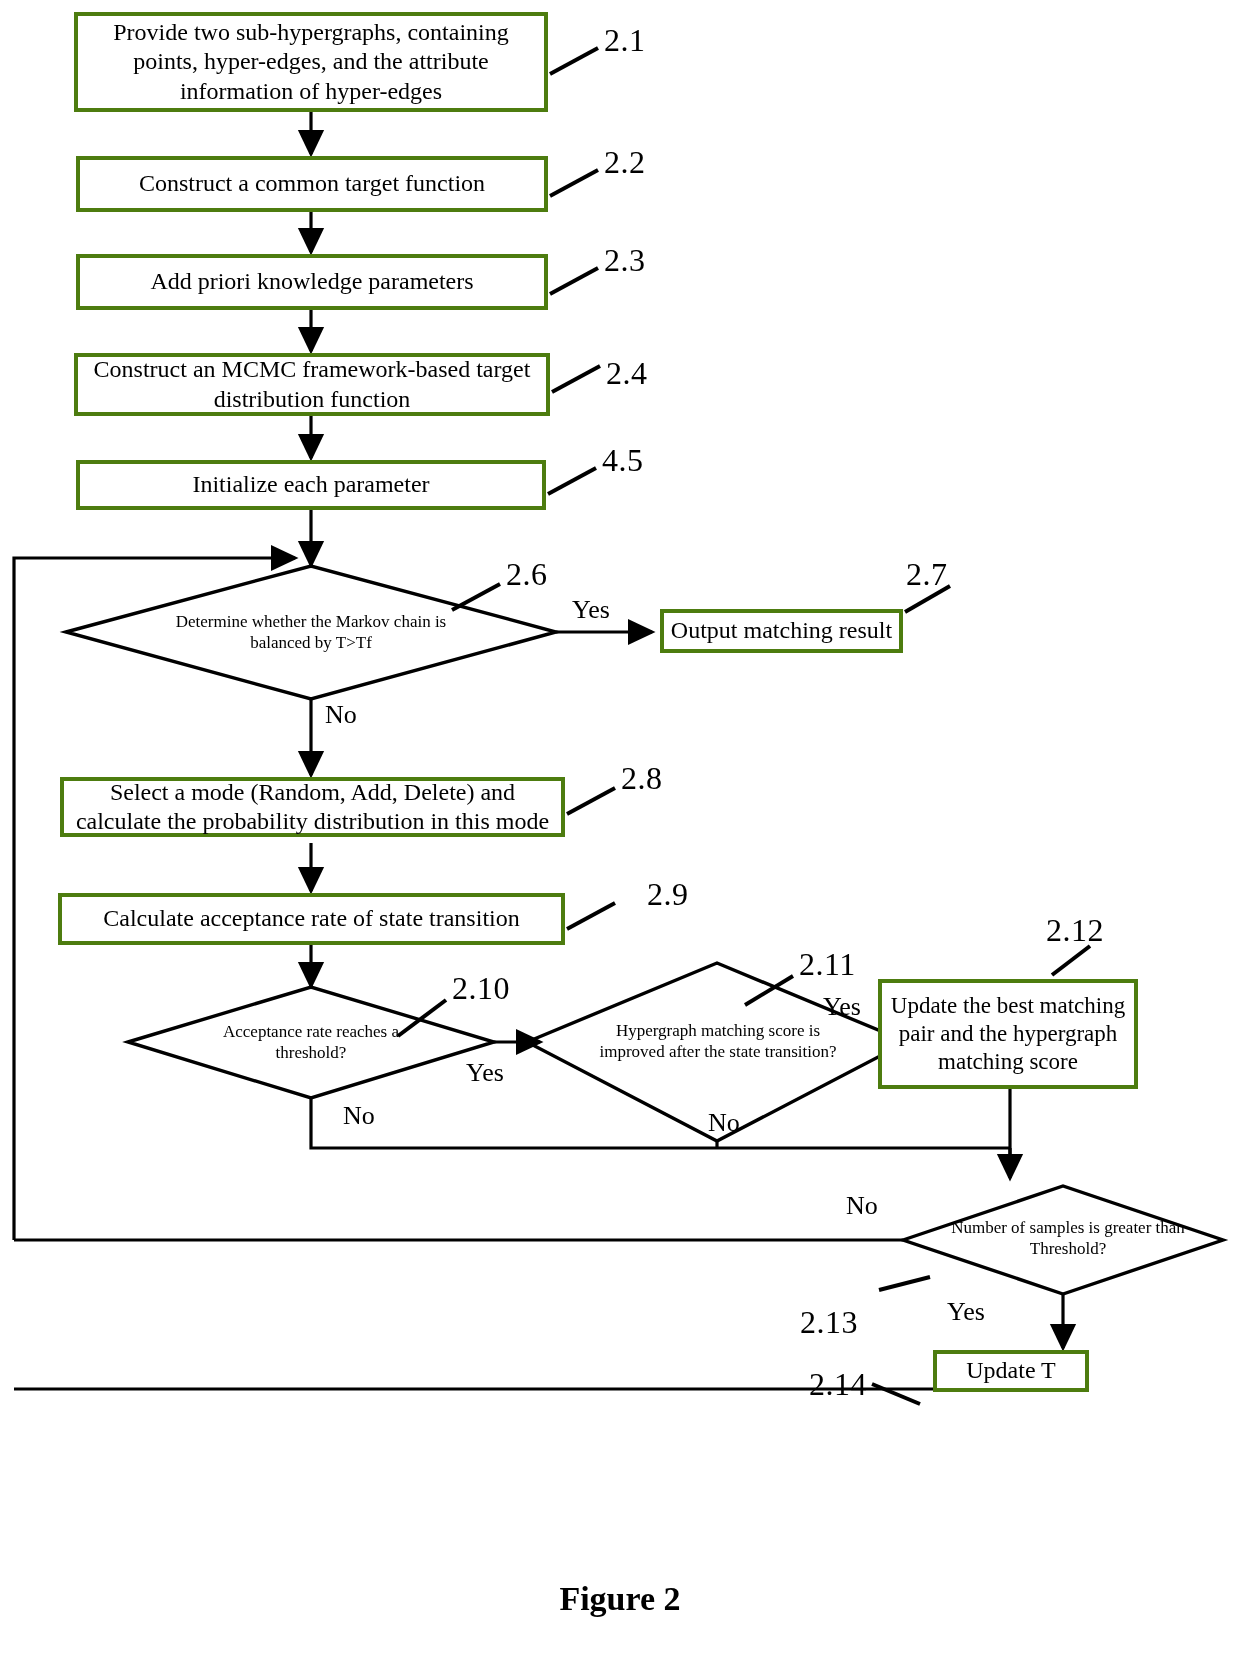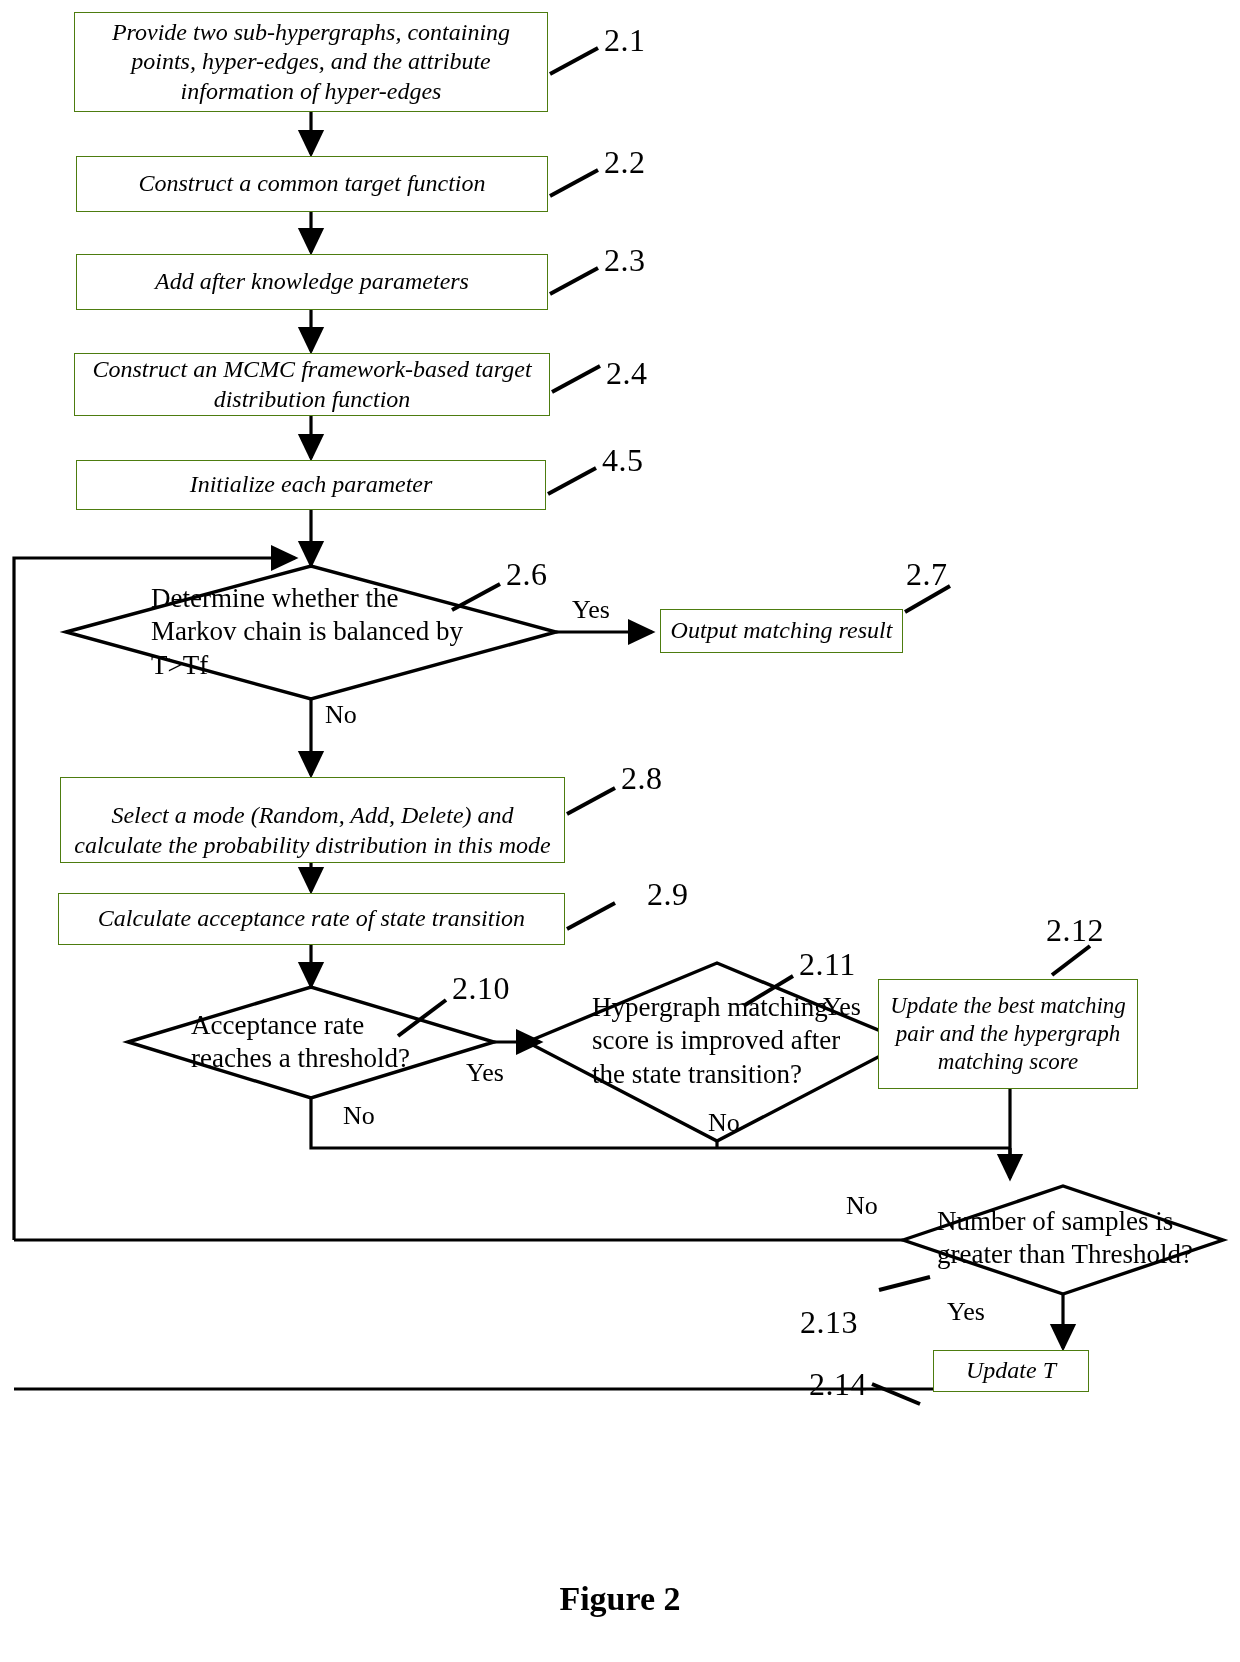--- a/index.html
+++ b/index.html
@@ -33,11 +33,10 @@
     color: #000;
   }
   .proc {
-    border: 1px solid #4d7c0f;
+    border: 4px solid #4d7c0f;
     background: #fff;
     font-size: 24px;
     padding: 2px 6px;
-    font-style: italic;
   }
   .diamond-label {
     position: absolute;

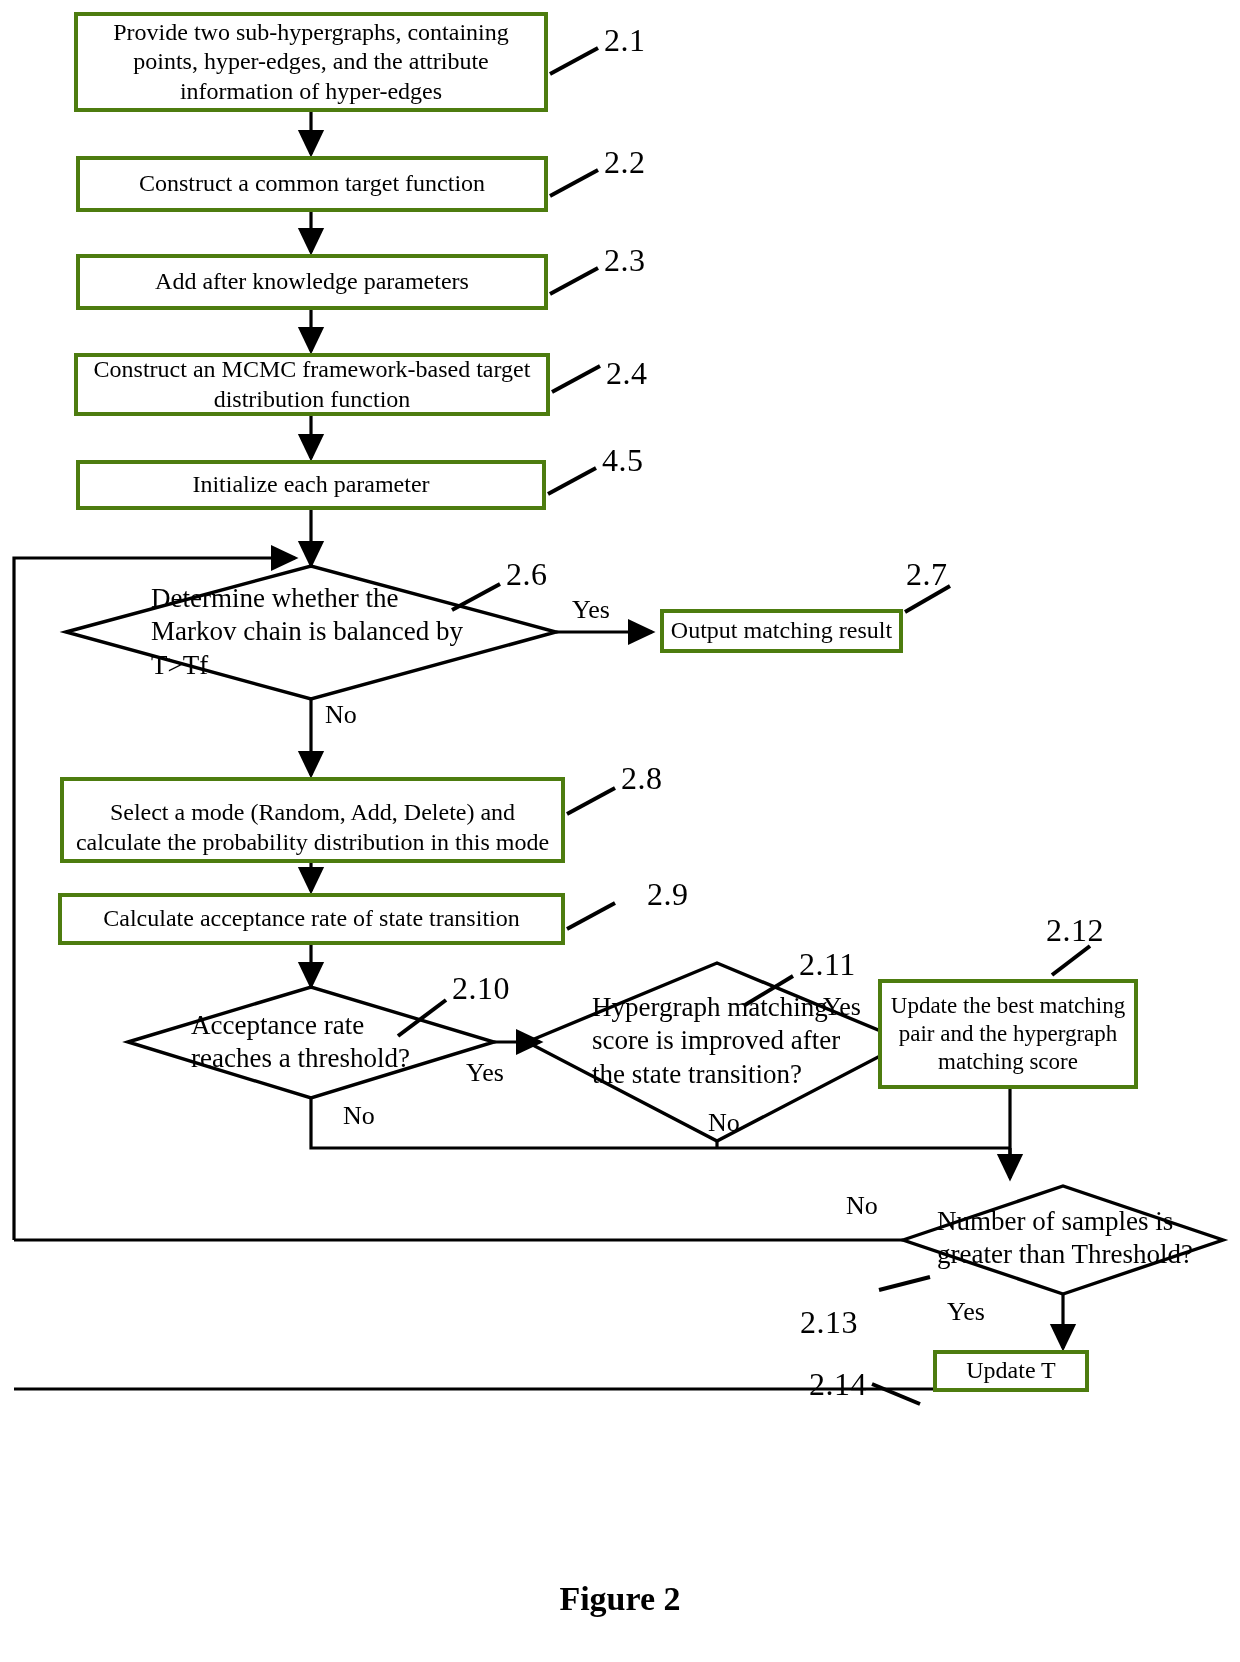--- a/index.html
+++ b/index.html
@@ -138,7 +138,7 @@
   </div>
 
   <div class="node proc" style="left:76px; top:254px; width:472px; height:56px;">
-    <span>Add after knowledge parameters</span>
+    <span>Add priori knowledge parameters</span>
   </div>
 
   <div class="node proc" style="left:74px; top:353px; width:476px; height:63px;">

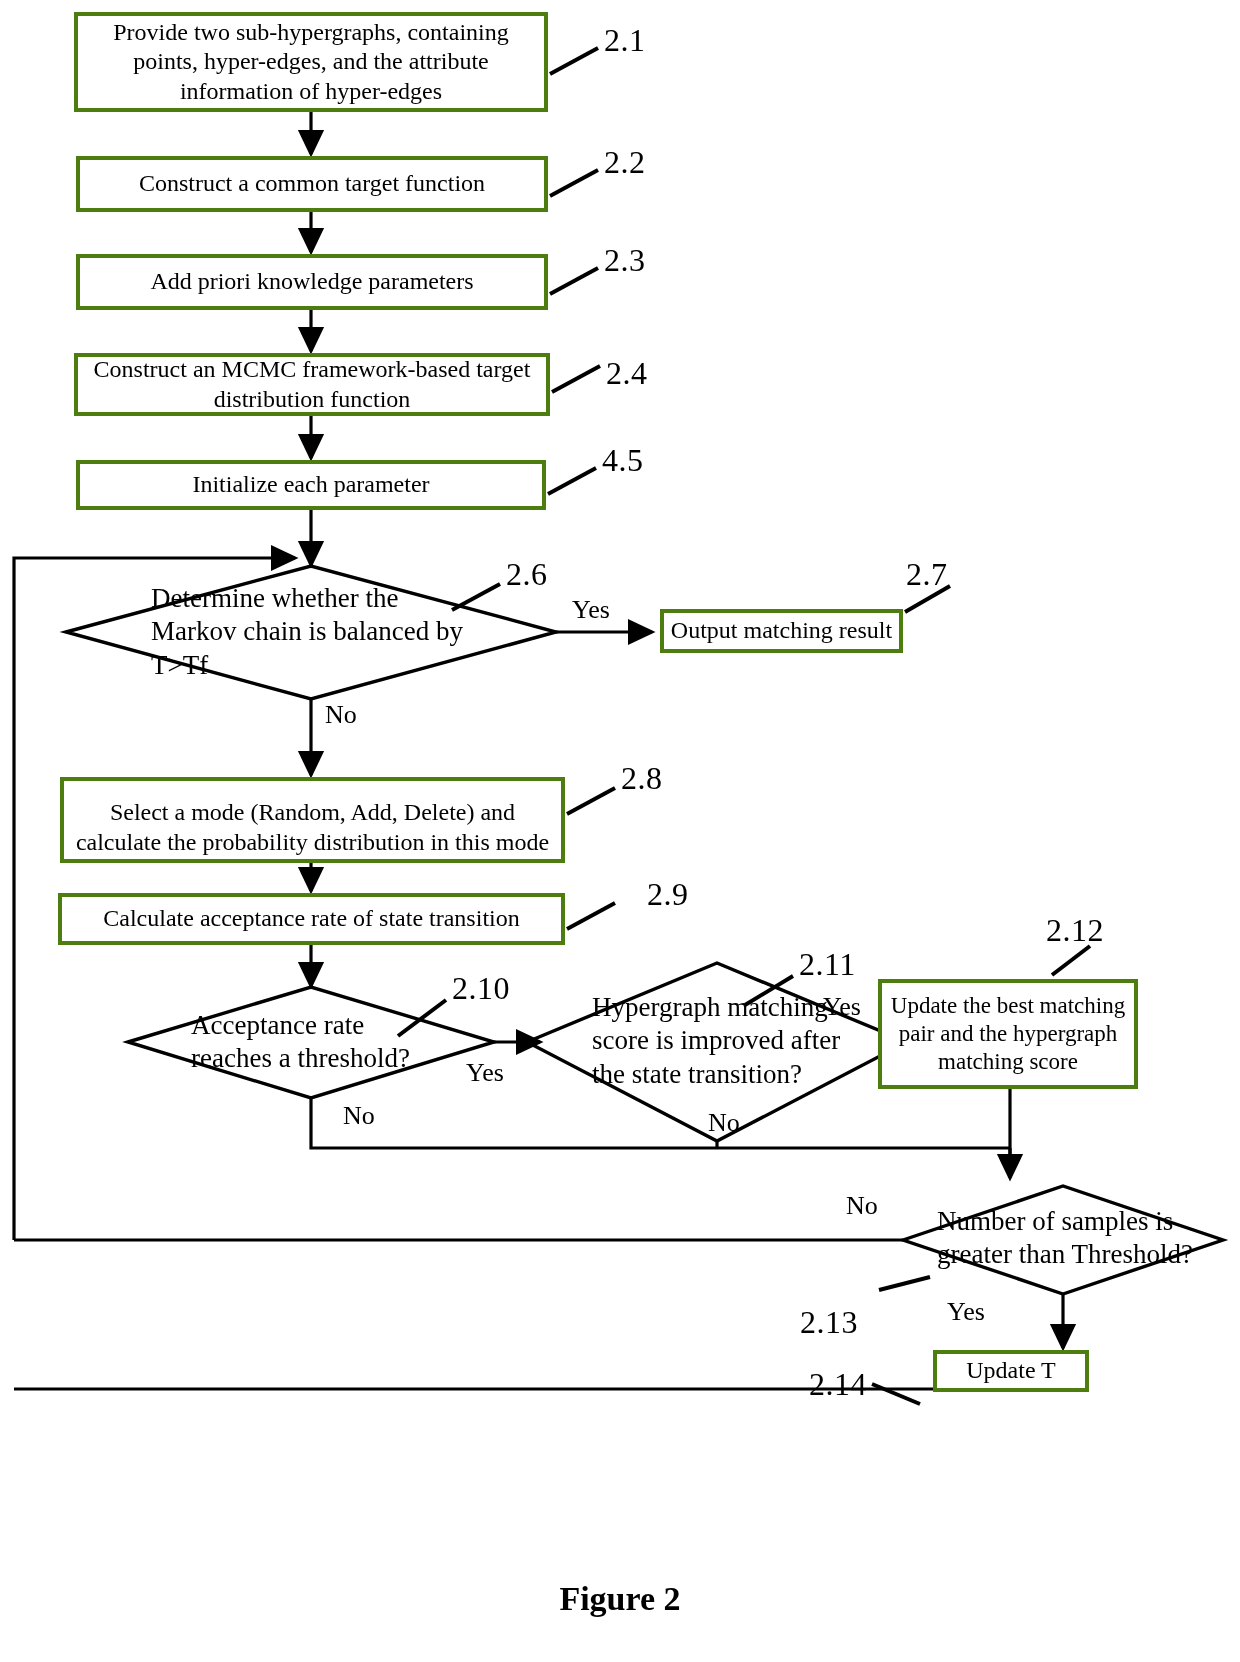--- a/index.html
+++ b/index.html
@@ -43,8 +43,8 @@
     display: flex;
     align-items: center;
     justify-content: center;
-    text-align: left;
-    font-size: 27px;
+    text-align: center;
+    font-size: 17px;
     line-height: 1.24;
     pointer-events: none;
   }

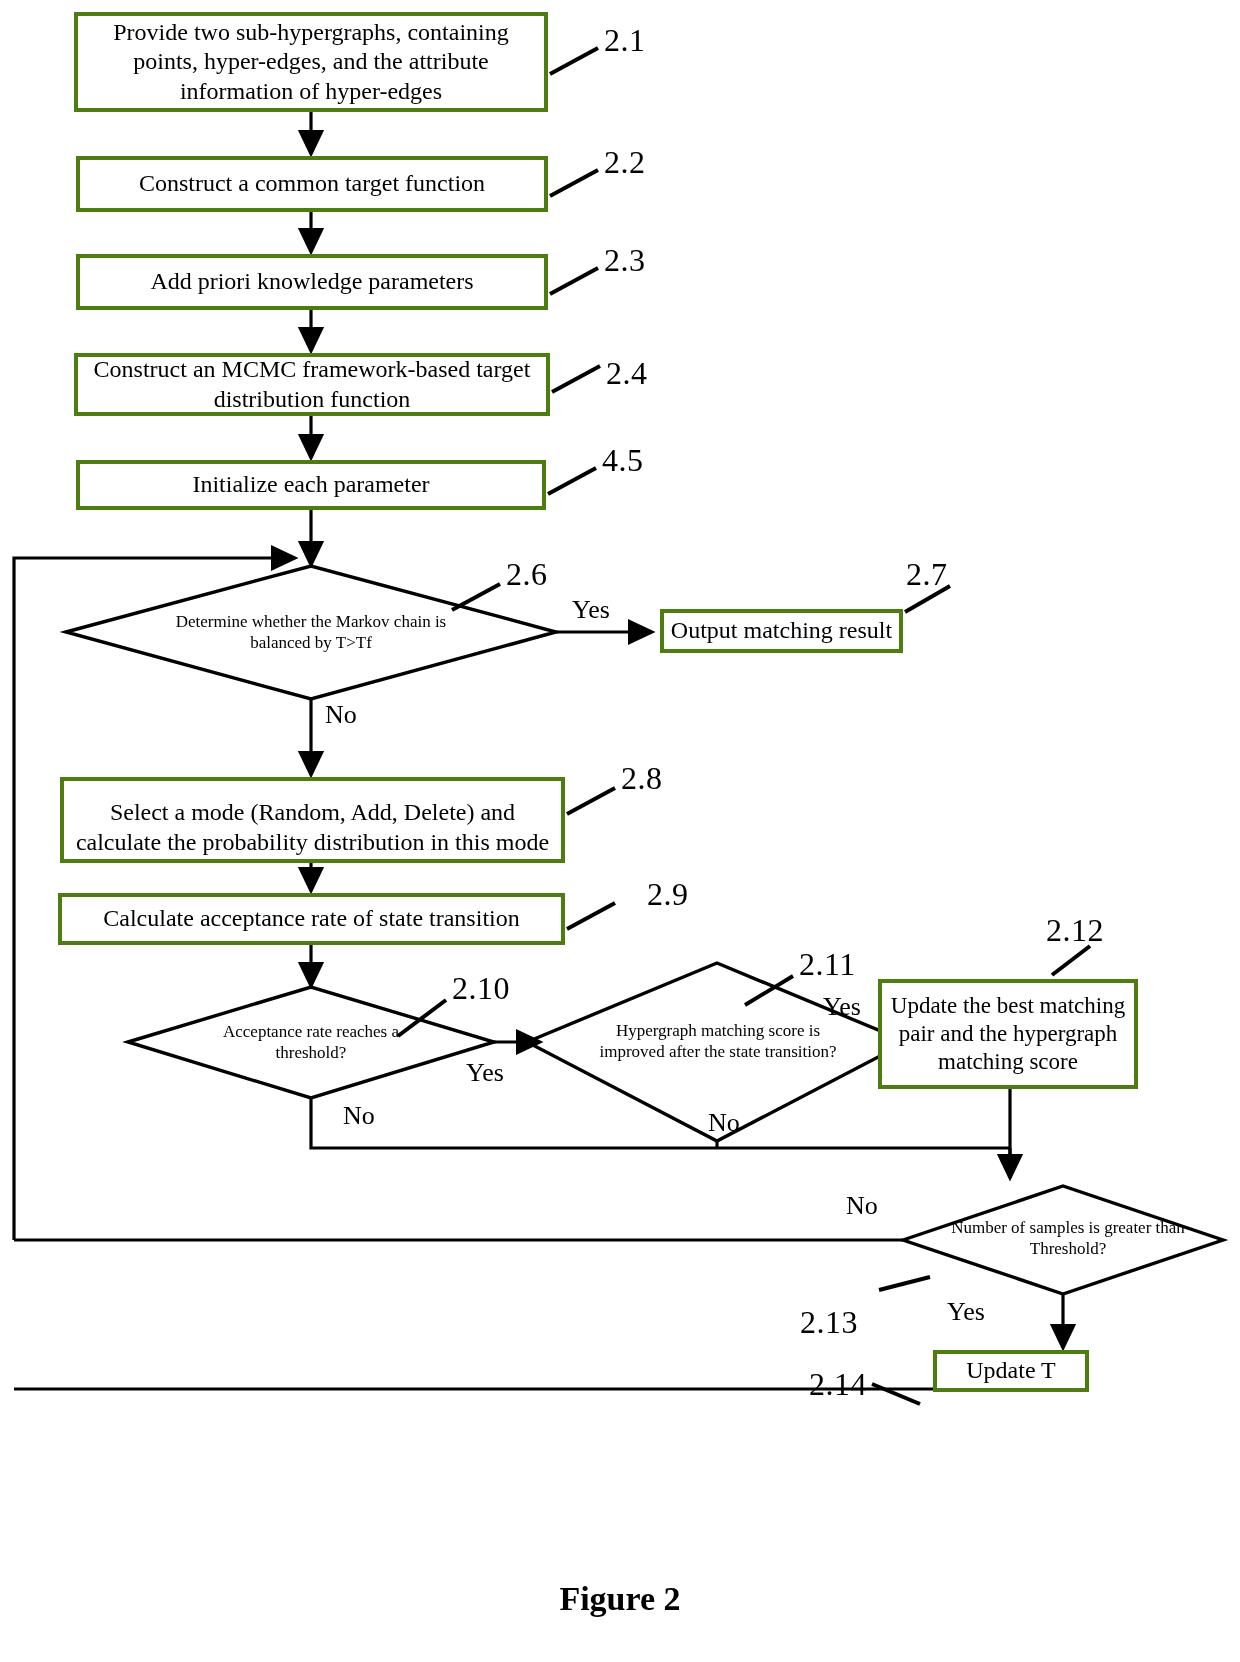--- a/index.html
+++ b/index.html
@@ -153,7 +153,7 @@
     <span>Output matching result</span>
   </div>
 
-  <div class="node proc" style="left:60px; top:777px; width:505px; height:86px;align-items:flex-end;">
+  <div class="node proc" style="left:60px; top:777px; width:505px; height:60px;">
     <span>Select a mode (Random, Add, Delete) and calculate the probability distribution in this mode</span>
   </div>
 

